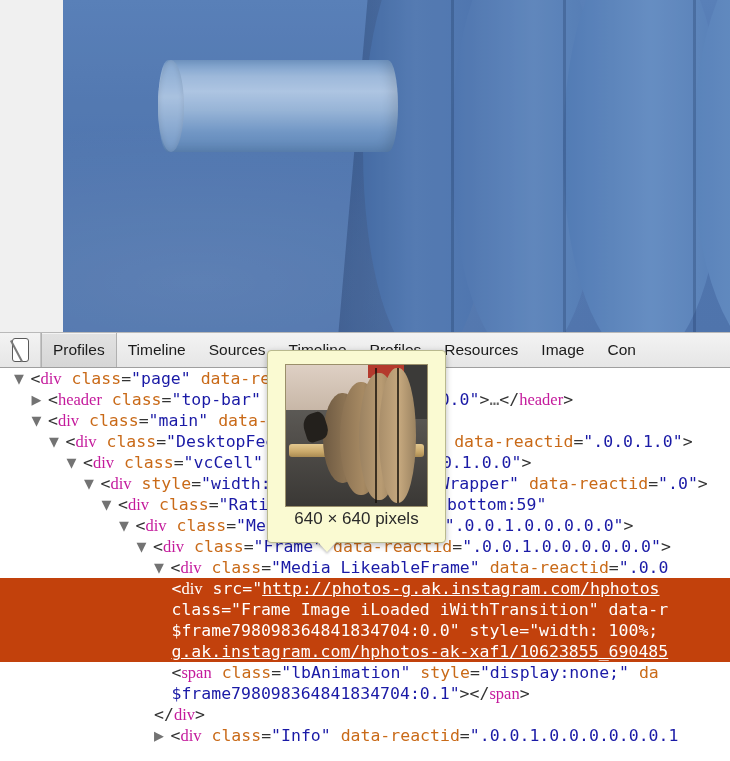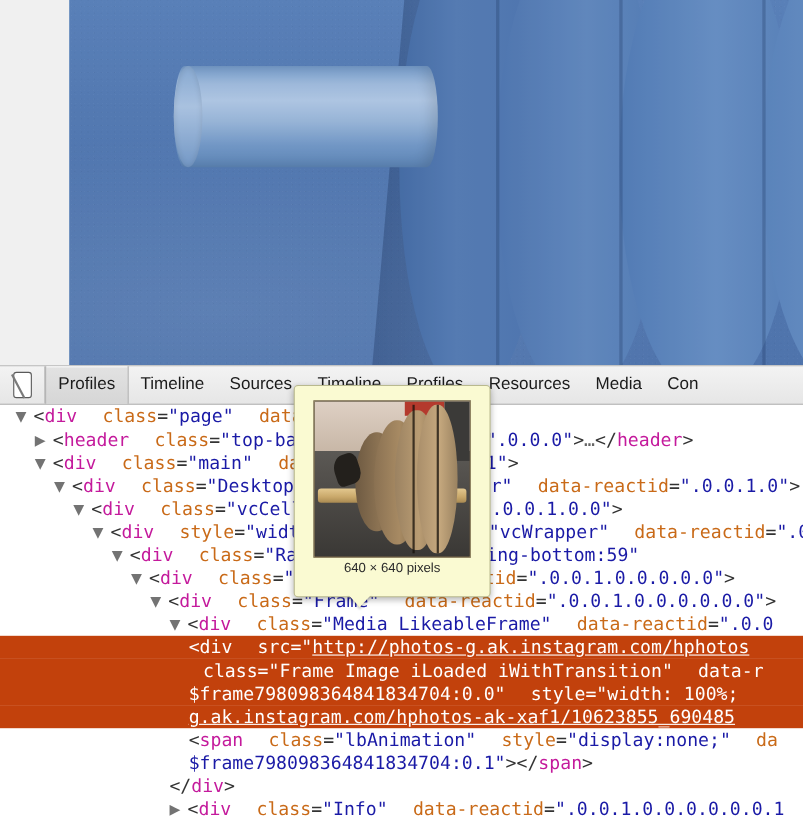--- a/index.html
+++ b/index.html
@@ -212,7 +212,7 @@
           <span>Resources</span>
         </div>
         <div class="tab">
-          <span>Media</span>
+          <span>Image</span>
         </div>
         <div class="tab">
           <span>Con</span>

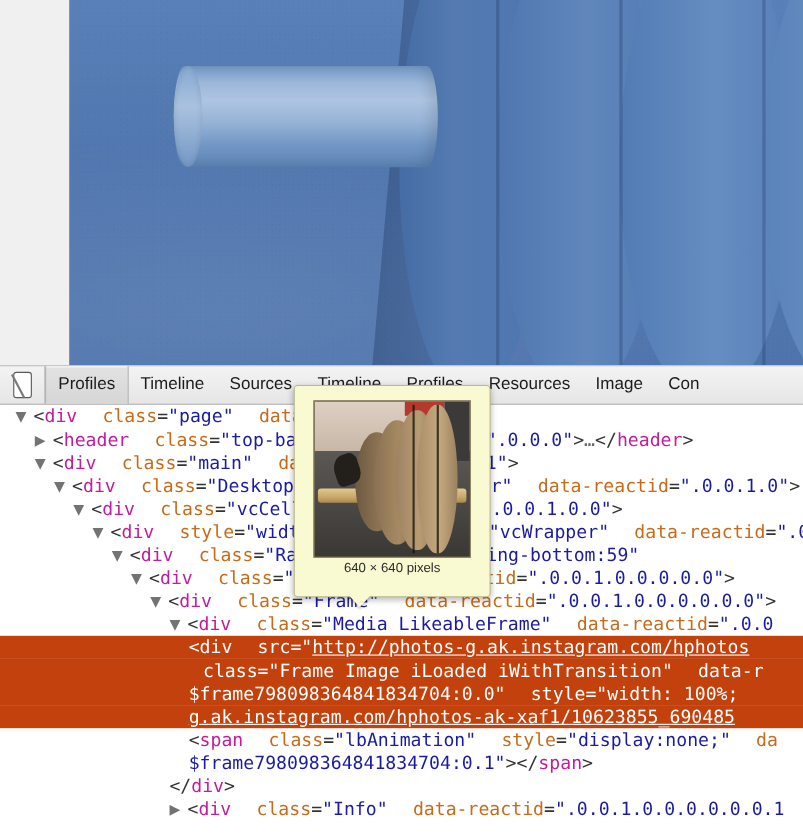--- a/index.html
+++ b/index.html
@@ -118,7 +118,7 @@
   .dom-row.sel .punc, .dom-row.sel .txt { color: #ffffff; }
   .dom-row.sel .val a, .dom-row.sel .link { color: #ffffff; text-decoration: underline; }
   .tw { color: #737373; display:inline-block; width: 1em; }
-  .tag   { color: #c41a9c; }
+  .tag   { color: #c41a9c; font-family: Liberation Serif, serif; }
   .attr  { color: #c96a18; margin-left: 13px; }
   .val   { color: #1a1aa6; }
   .punc  { color: #333333; }

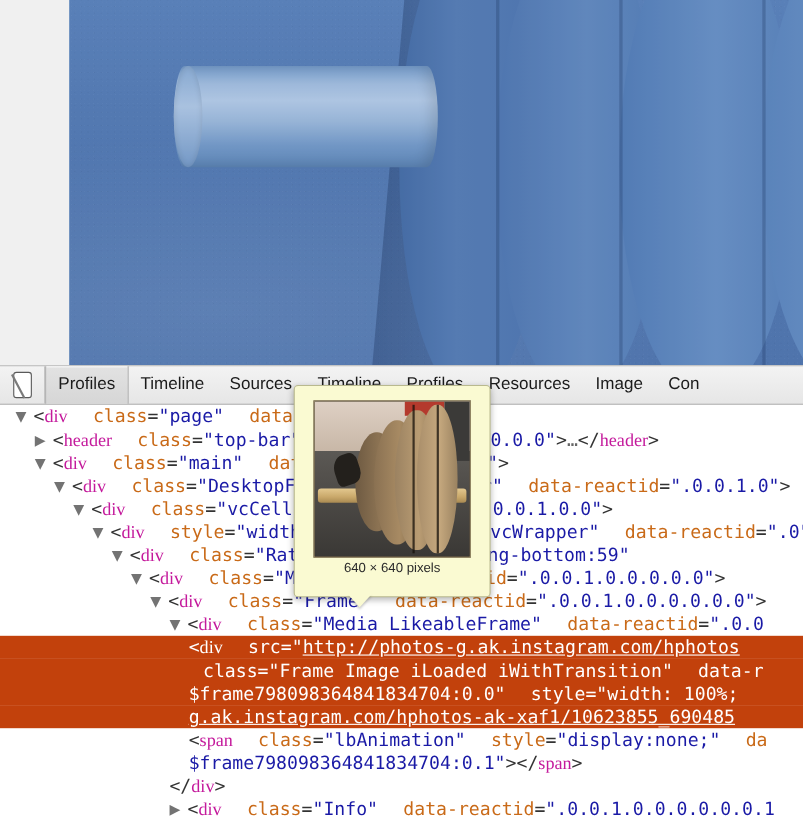--- a/index.html
+++ b/index.html
@@ -119,7 +119,7 @@
   .dom-row.sel .val a, .dom-row.sel .link { color: #ffffff; text-decoration: underline; }
   .tw { color: #737373; display:inline-block; width: 1em; }
   .tag   { color: #c41a9c; font-family: Liberation Serif, serif; }
-  .attr  { color: #c96a18; margin-left: 13px; }
+  .attr  { color: #c96a18; }
   .val   { color: #1a1aa6; }
   .punc  { color: #333333; }
   .ellip { color: #666666; }

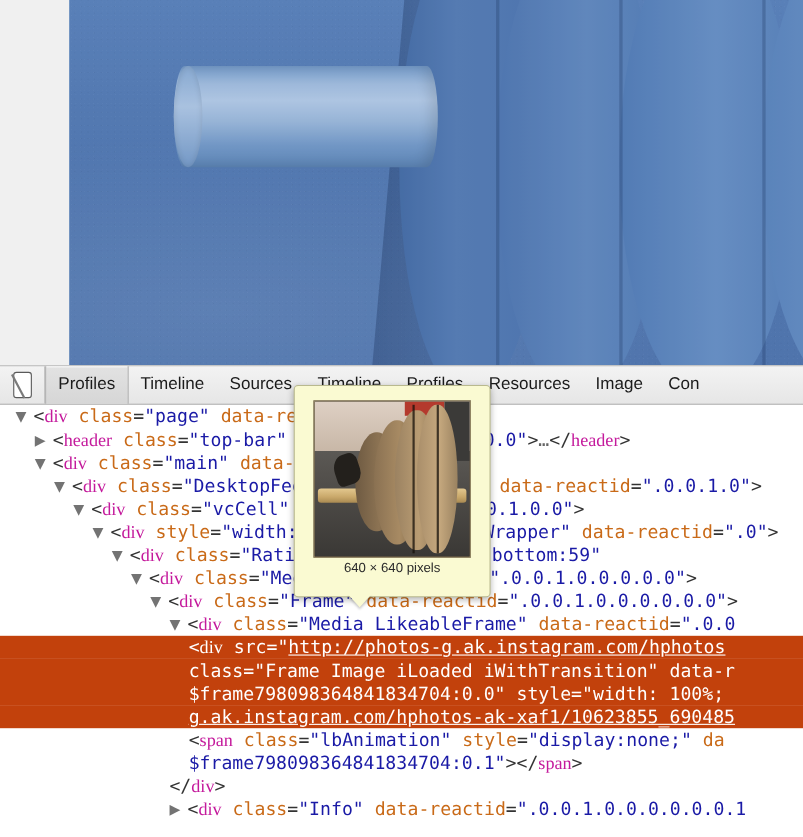--- a/index.html
+++ b/index.html
@@ -162,7 +162,7 @@
   .th-hand { position:absolute; left: 13%; top: 34%; width: 16%; height: 20%; background:#23201c; border-radius: 50% 30% 40% 20%; transform: rotate(-18deg); }
   #tooltip-caption {
     position: absolute; left: 0; right: 0; top: 158px;
-    text-align: center; font-size: 12px; color: #2a2a2a;
+    text-align: center; font-size: 17px; color: #2a2a2a;
   }
 </style>
 </head>

